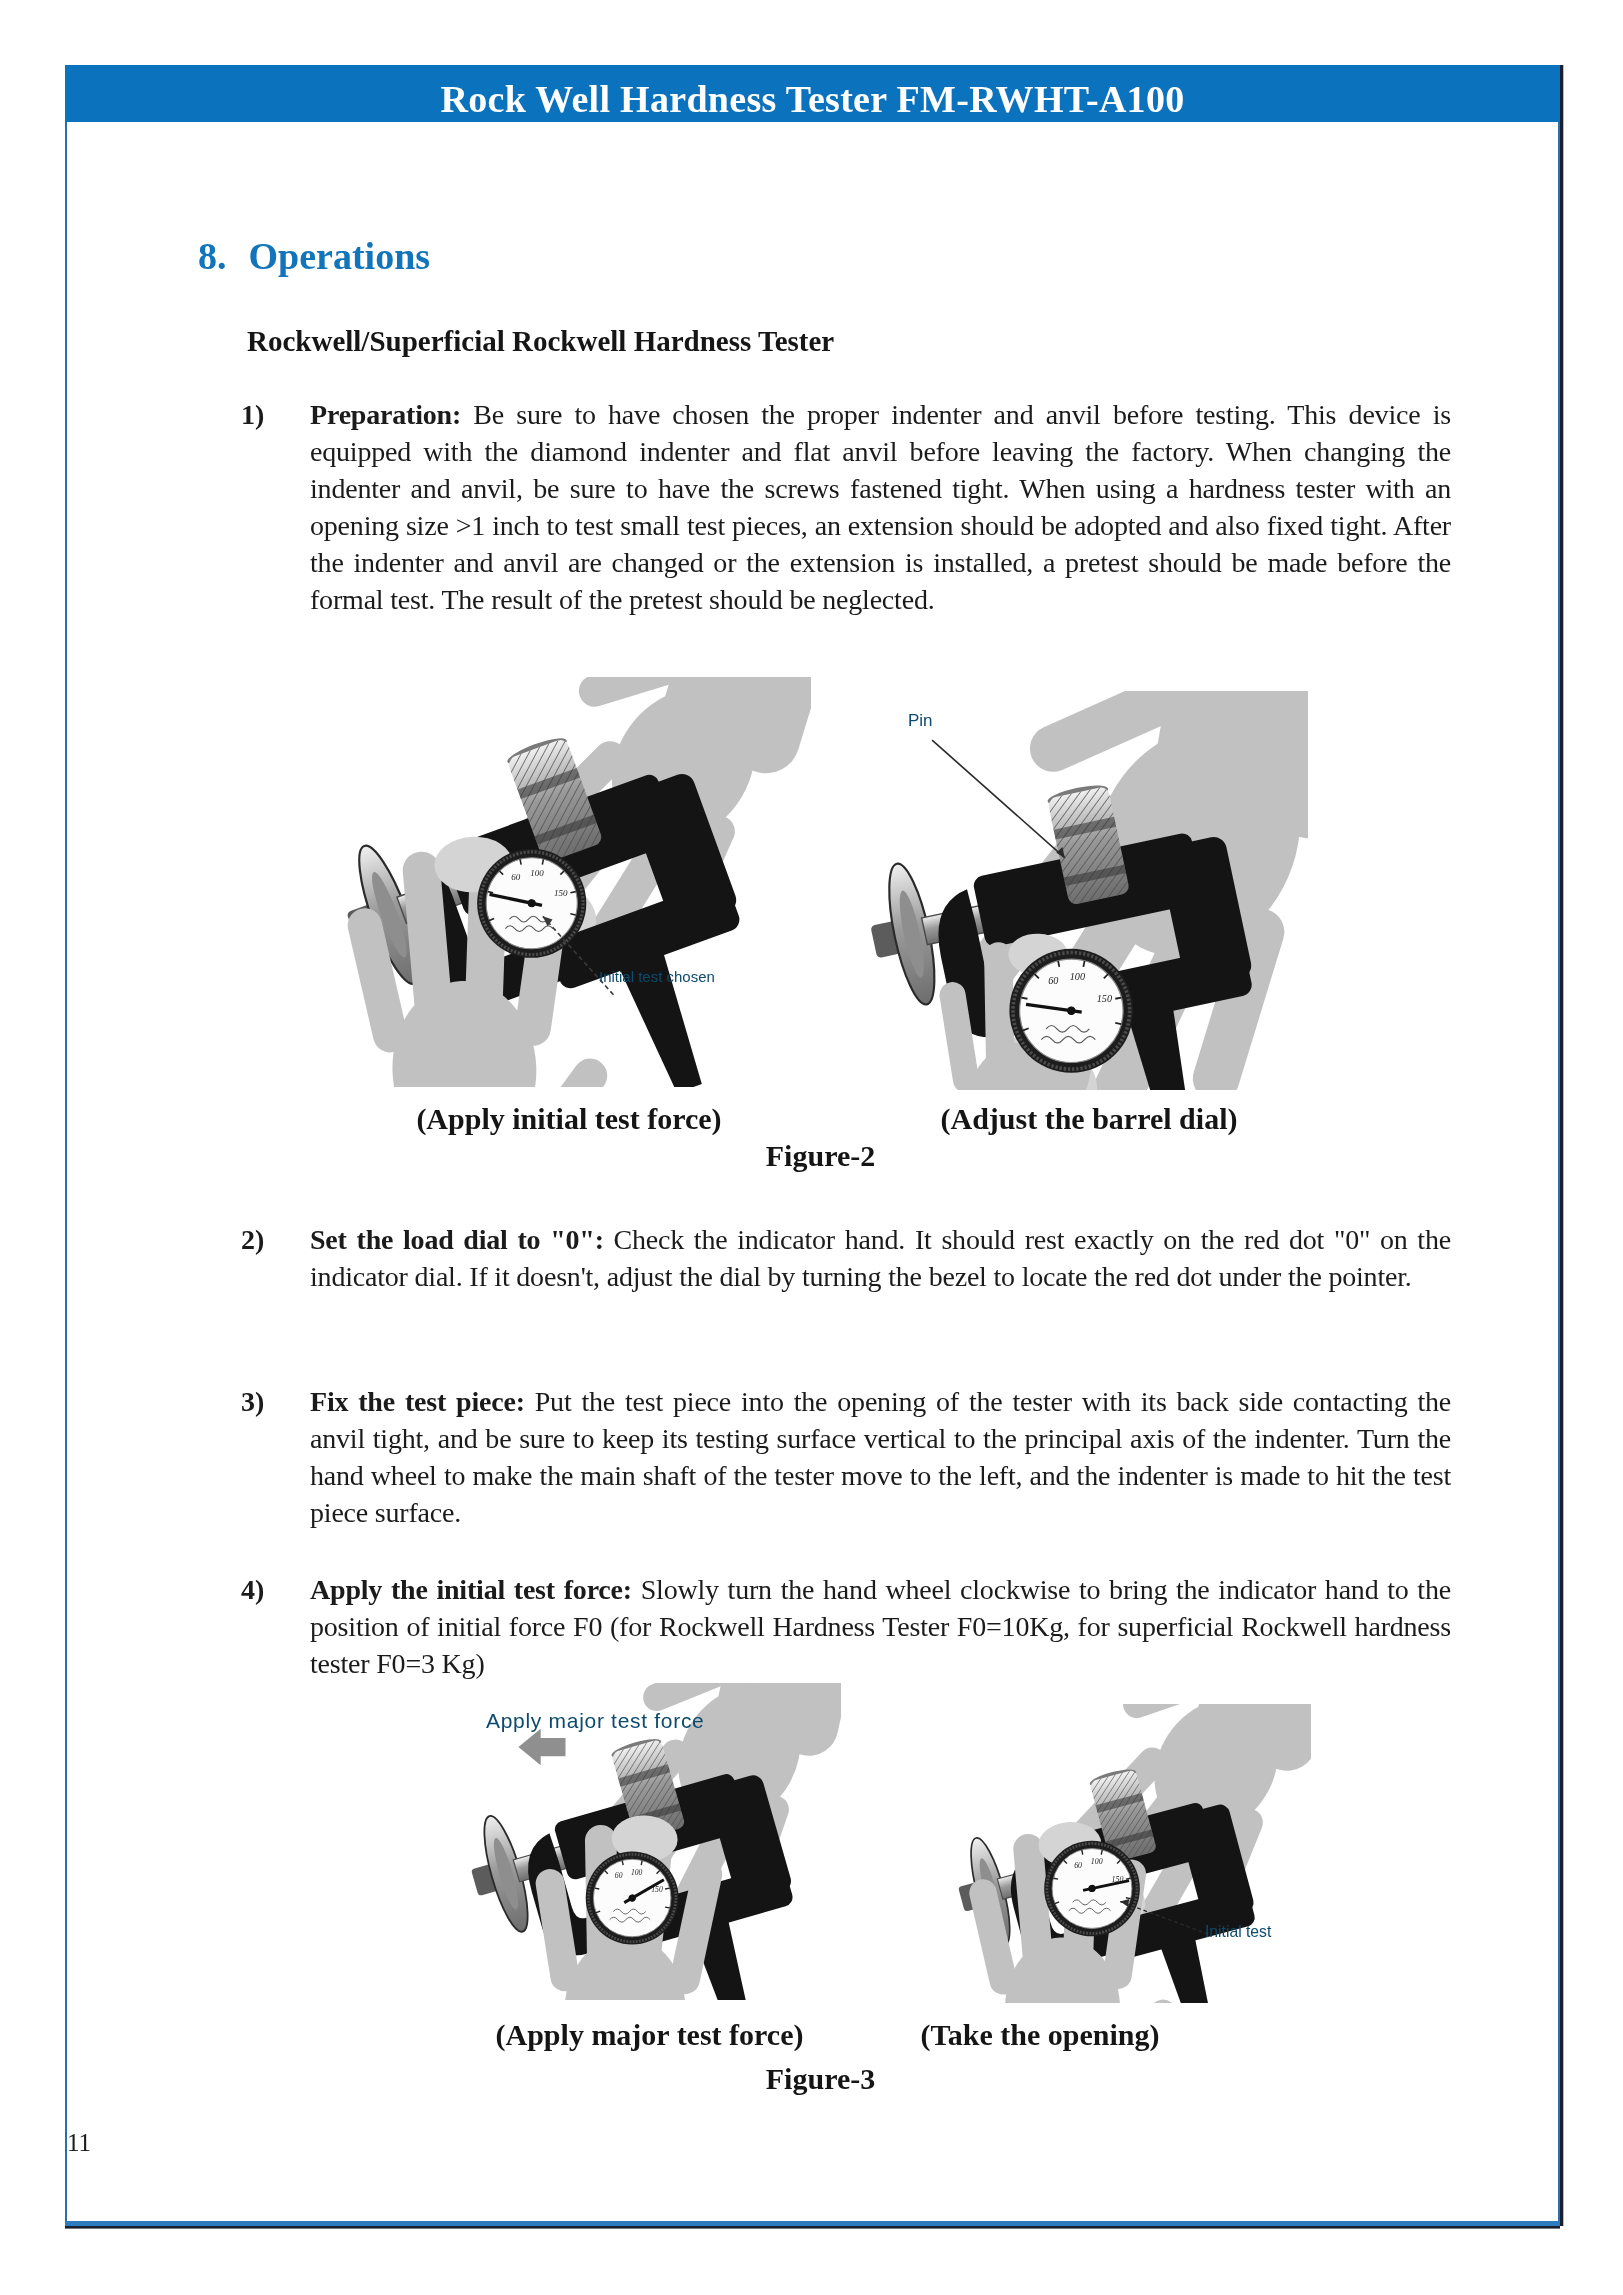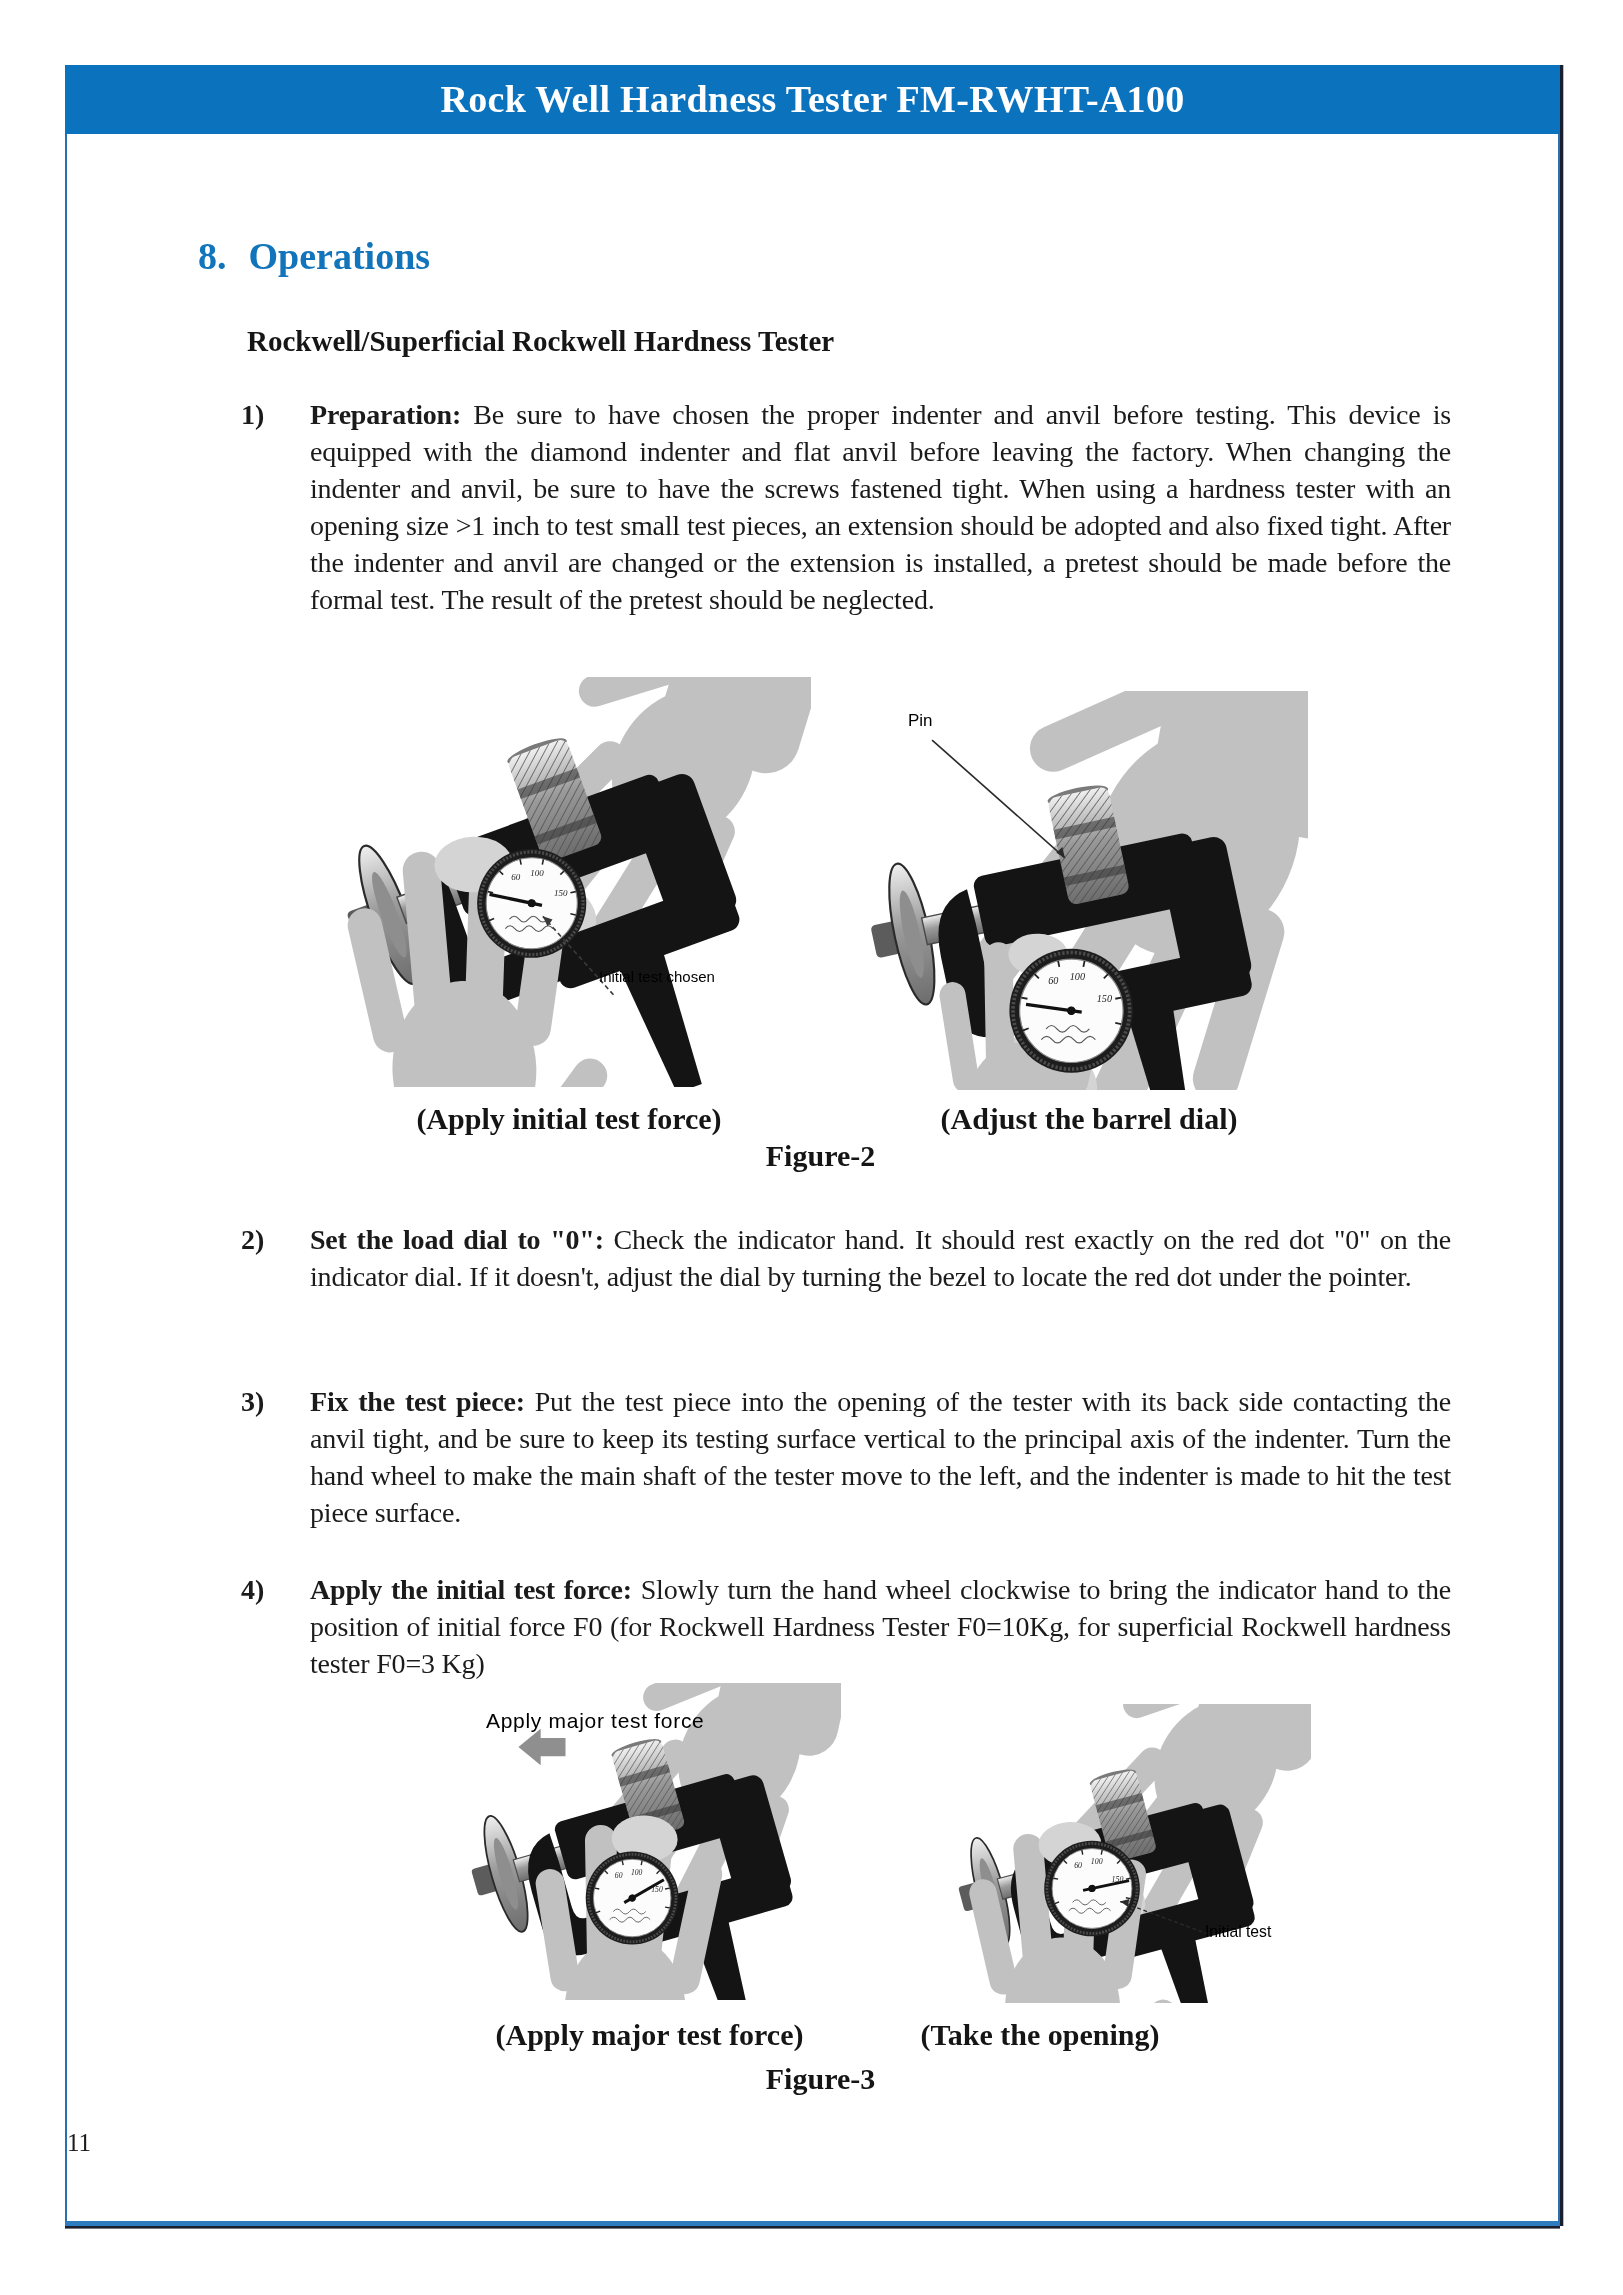--- a/index.html
+++ b/index.html
@@ -15,7 +15,7 @@
     box-shadow:3.3px 0 0 #1a1e2e;
   }
   .header-bar{
-    position:absolute;left:-2px;right:-2px;top:0;height:69px;
+    position:absolute;left:-2px;right:-2px;top:0;height:57px;
     background:#0b72be;text-align:center;
   }
   .header-bar .title{

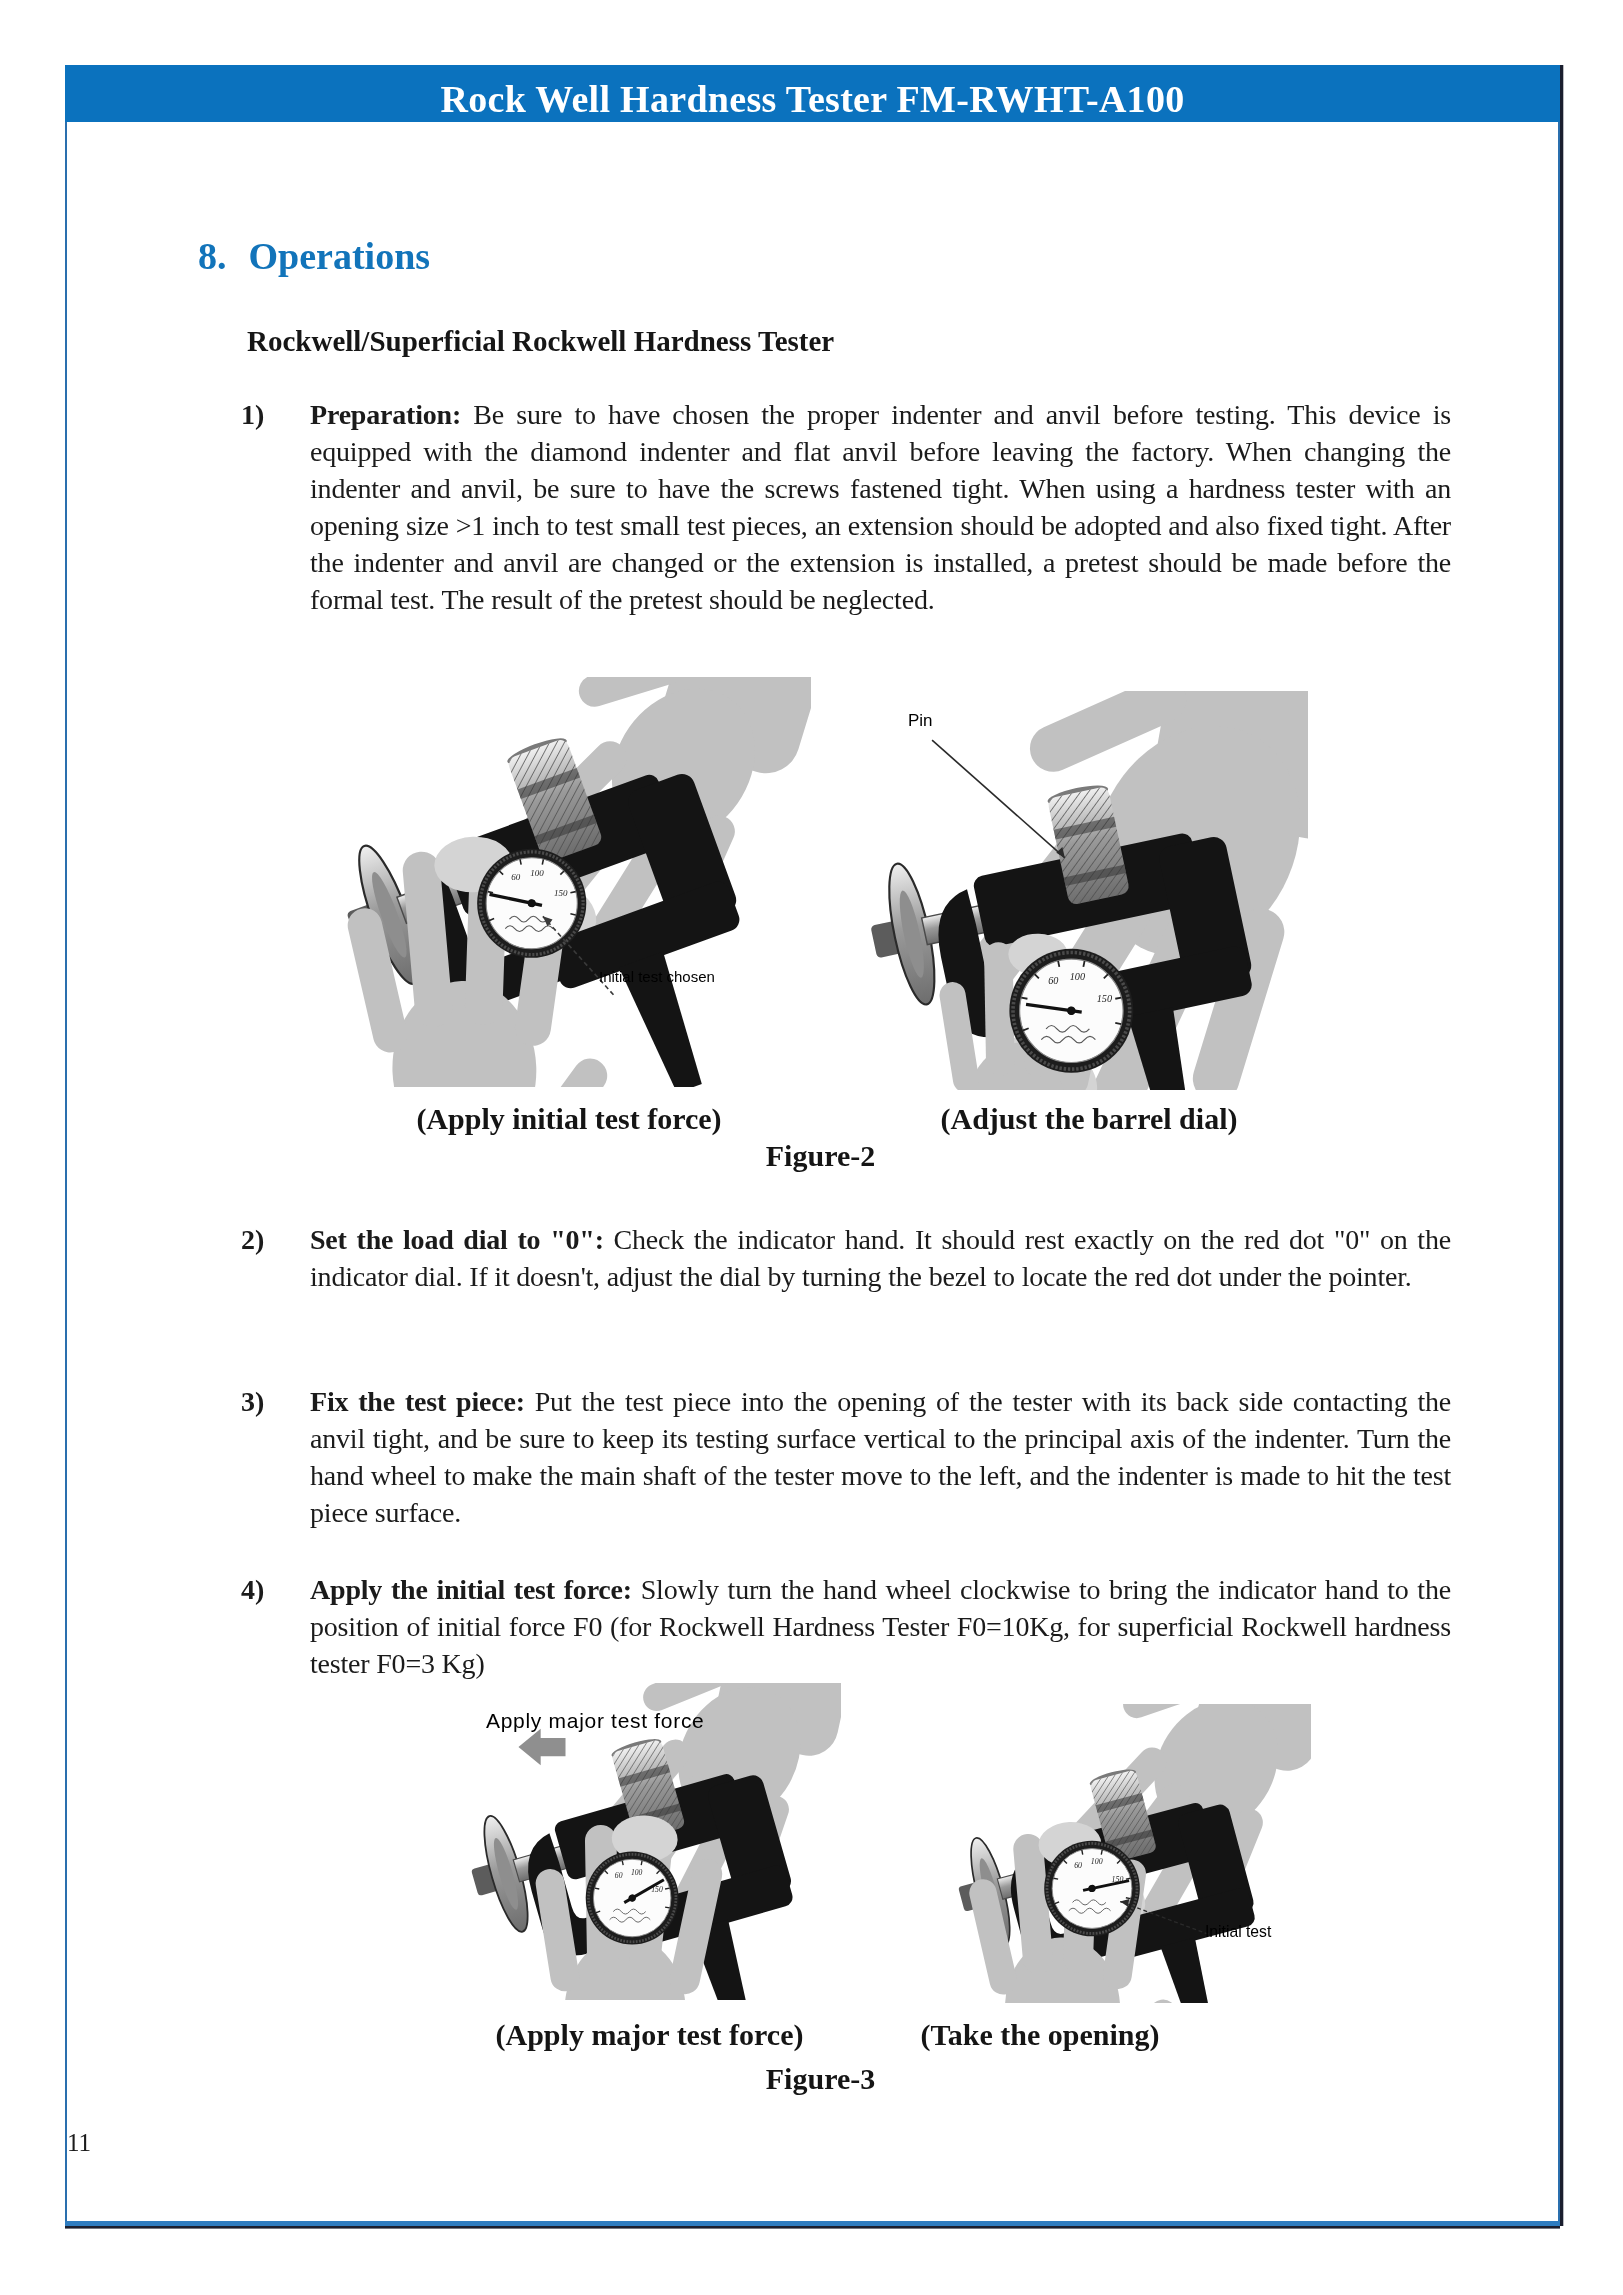--- a/index.html
+++ b/index.html
@@ -58,7 +58,7 @@
   #photoD{left:891px;top:1639px;width:353px;height:299px;}
   .photo svg{position:absolute;left:0;top:0;}
   .annot{
-    position:absolute;font-family:"Liberation Sans", sans-serif;color:#000000;
+    position:absolute;font-family:"Liberation Sans", sans-serif;color:#0c4a6e;
     white-space:nowrap;
   }
   #annot-initial-force{left:272px;top:291px;font-size:15px;}

